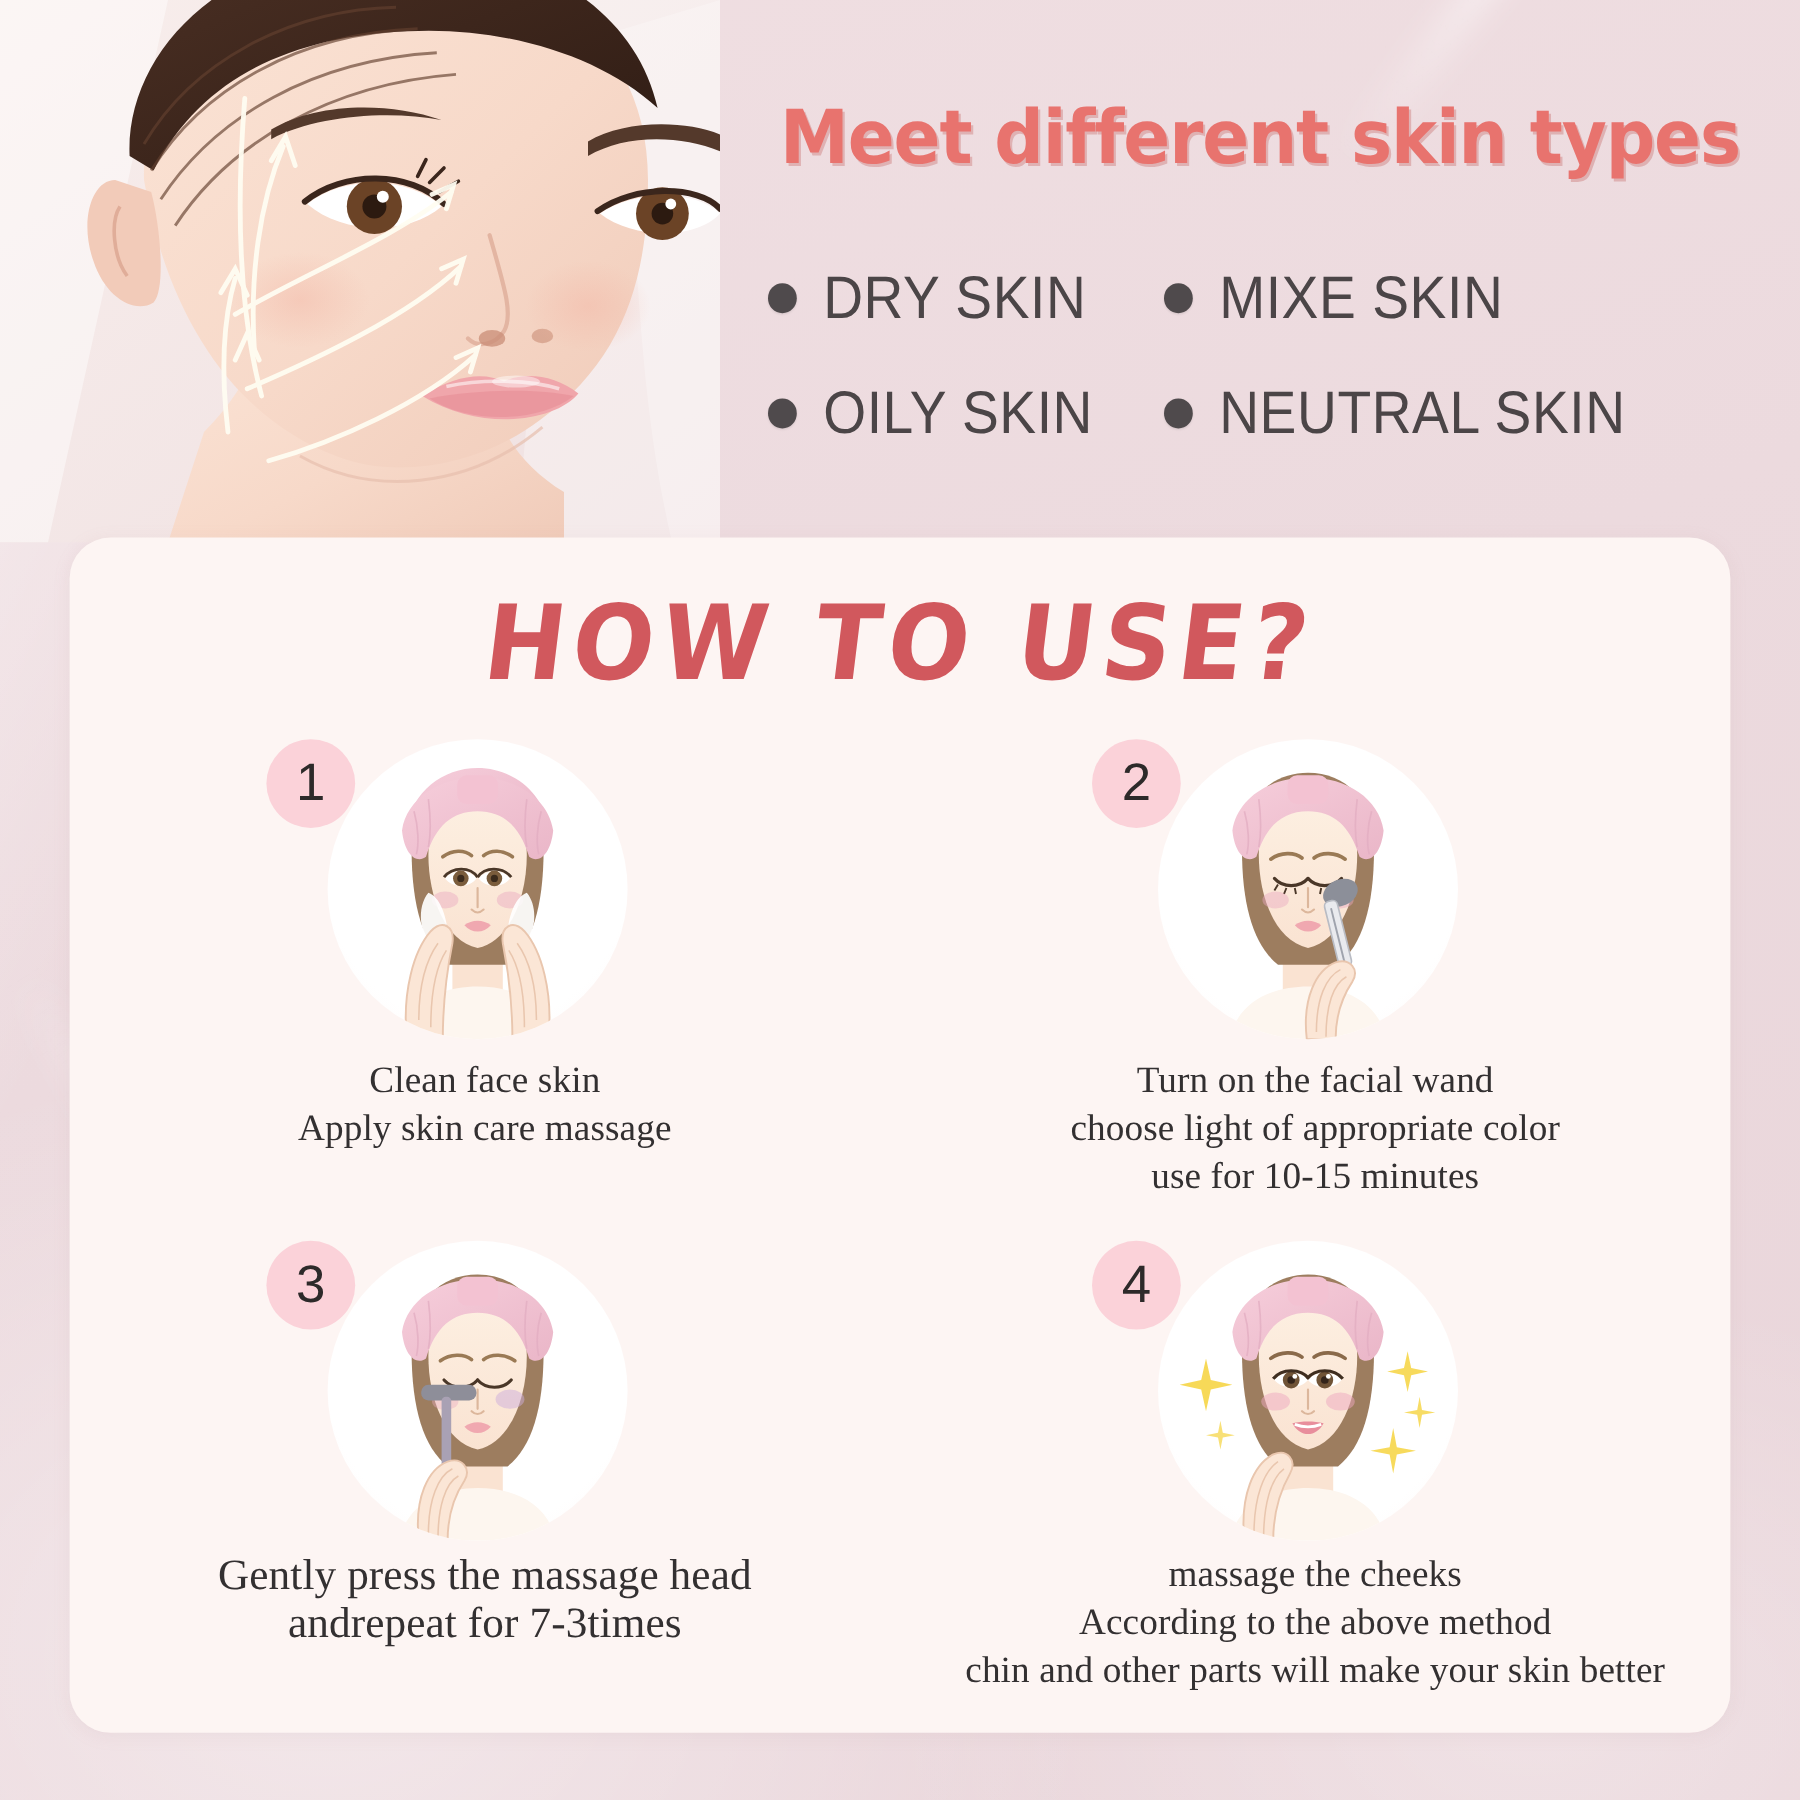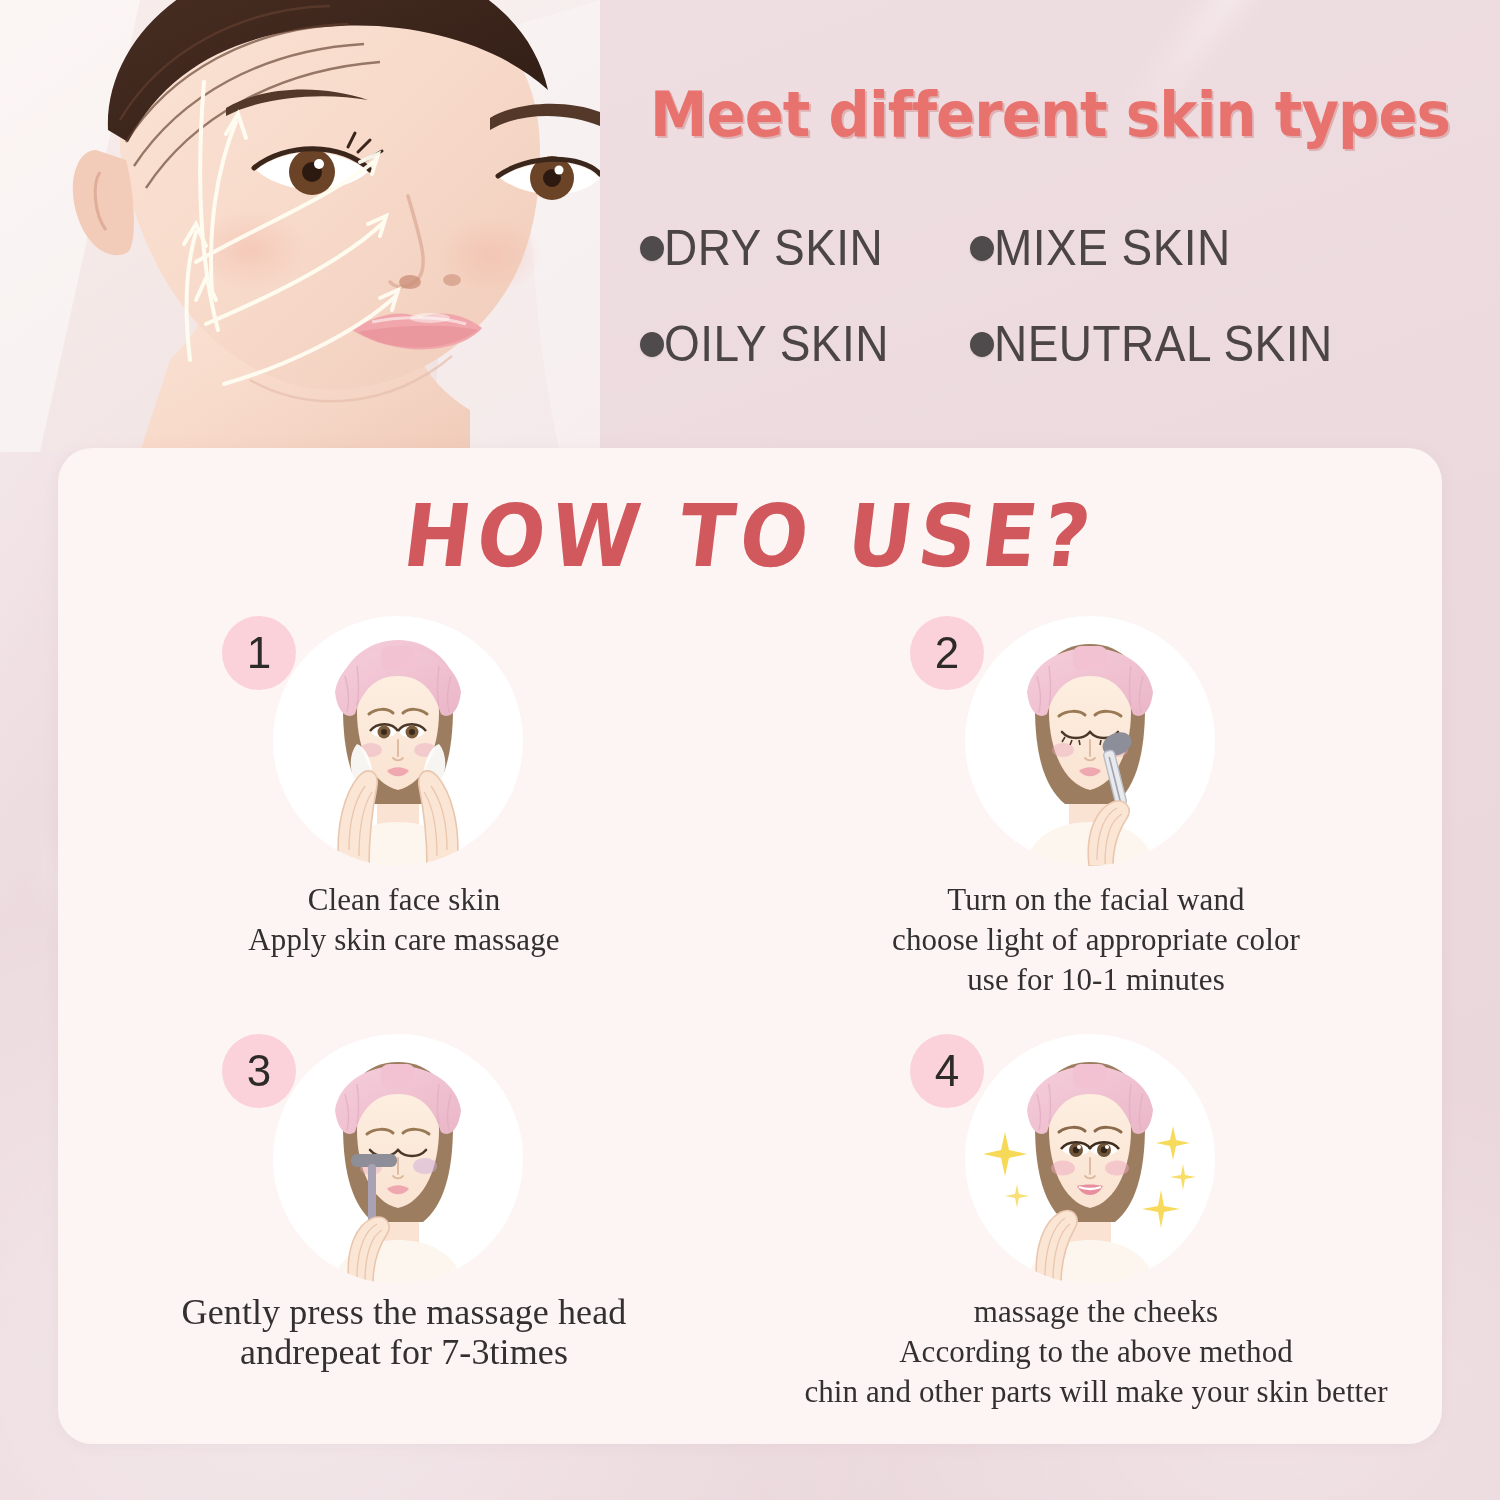--- a/index.html
+++ b/index.html
@@ -66,7 +66,7 @@
     grid-template-rows: 96px 96px;
     align-items:center;
   }
-  .skin-item { display:flex; align-items:center; }
+  .skin-item { display:flex; align-items:center; gap:22px; }
   .dot {
     width:24px; height:25px; border-radius:50%;
     background:#4f4a4c; flex:0 0 auto;

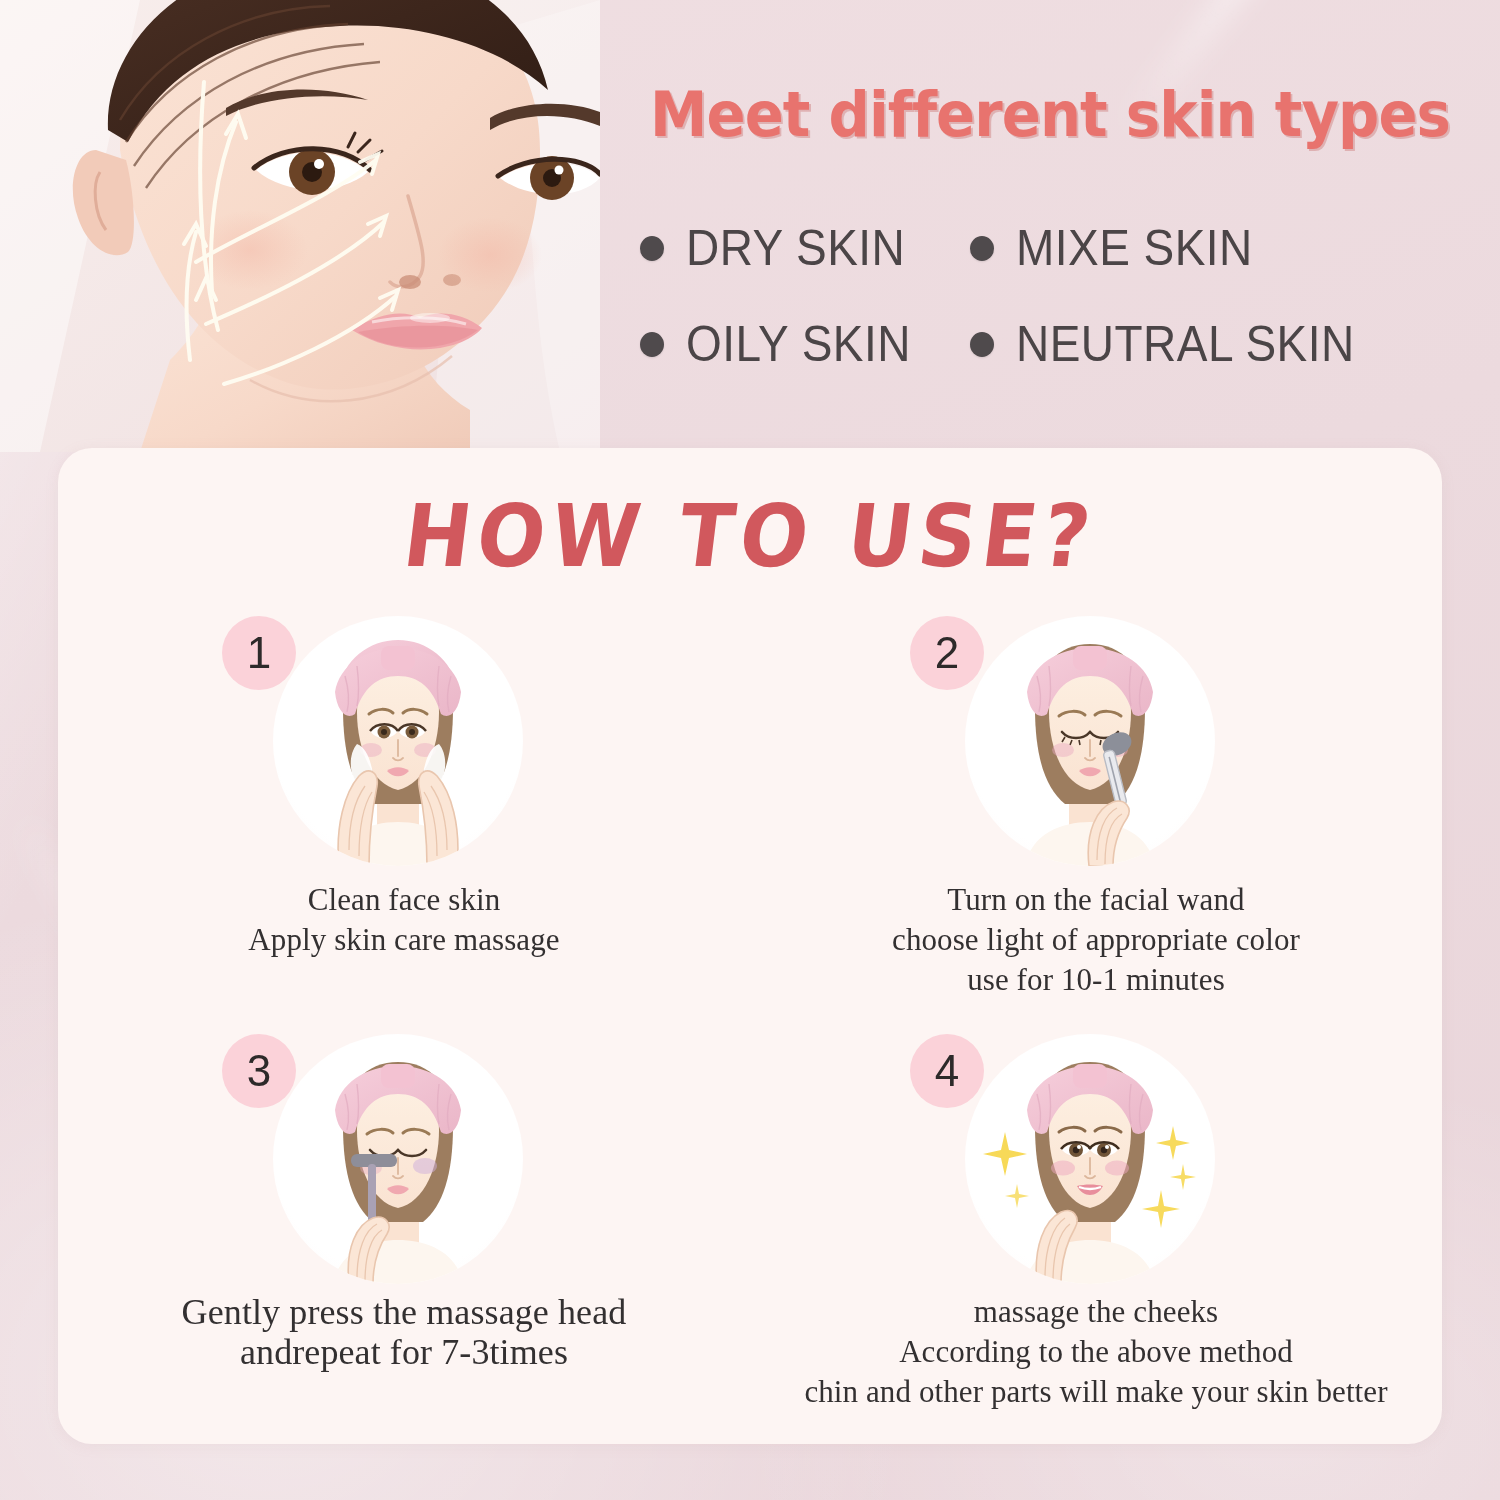--- a/index.html
+++ b/index.html
@@ -445,7 +445,7 @@
         <div class="caption">
           <span>Turn on the facial wand</span>
           <span>choose light of appropriate color</span>
-          <span>use for 10-1 minutes</span>
+          <span>use for 10-15 minutes</span>
         </div>
       </div>
 

